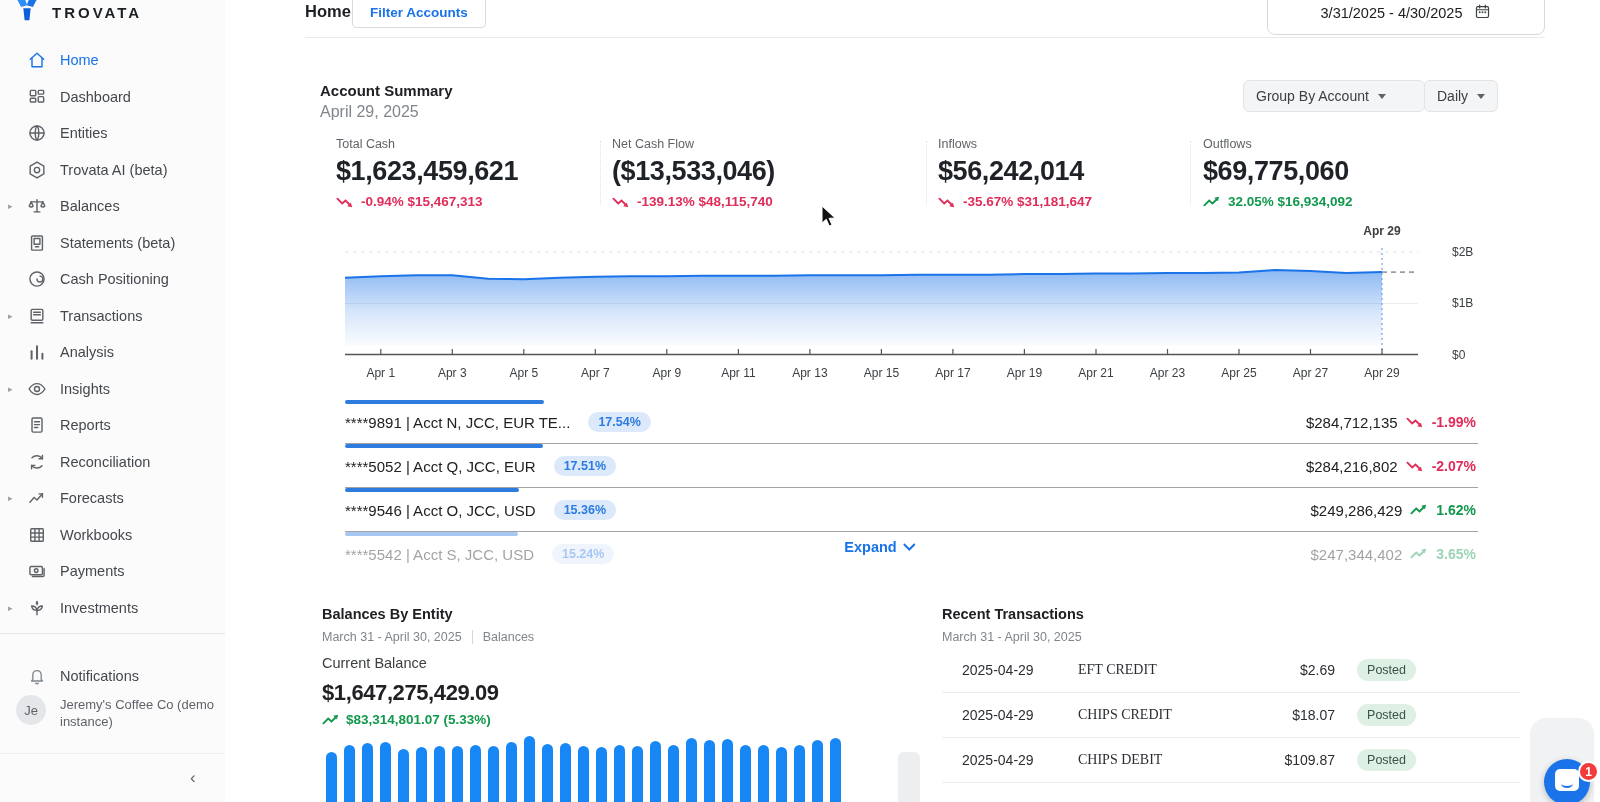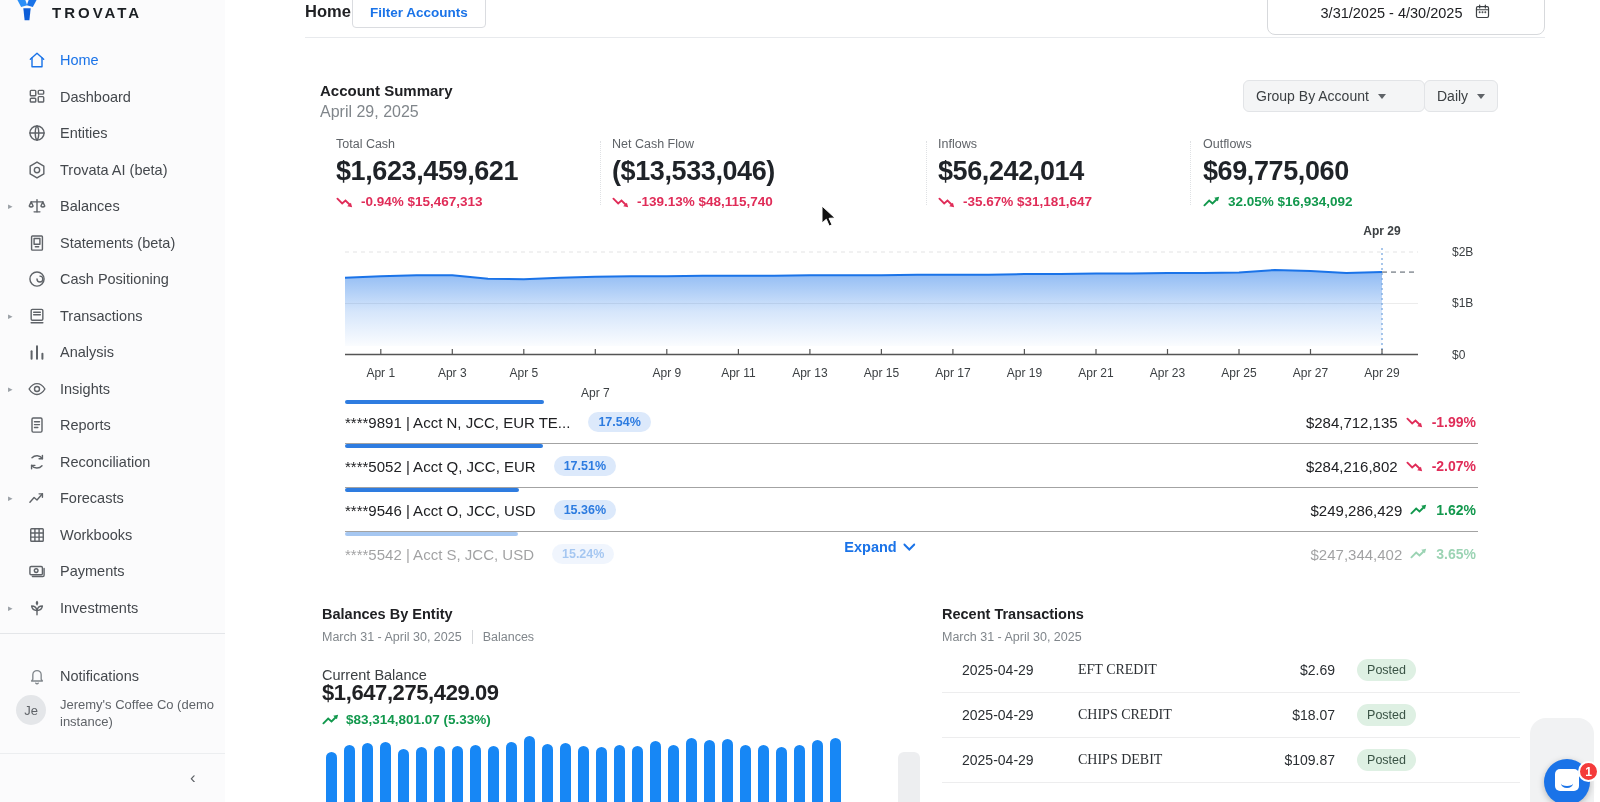--- a/index.html
+++ b/index.html
@@ -422,7 +422,7 @@
     <div class="x-label" style="left: 380.76px;">Apr 1</div>
     <div class="x-label" style="left: 452.28px;">Apr 3</div>
     <div class="x-label" style="left: 523.8px;">Apr 5</div>
-    <div class="x-label" style="left: 595.32px; margin-top: 20px;">Apr 7</div>
+    <div class="x-label" style="left: 595.32px;">Apr 7</div>
     <div class="x-label" style="left: 666.84px;">Apr 9</div>
     <div class="x-label" style="left: 738.36px; text-align: right;">Apr 11</div>
     <div class="x-label" style="left: 809.88px;">Apr 13</div>

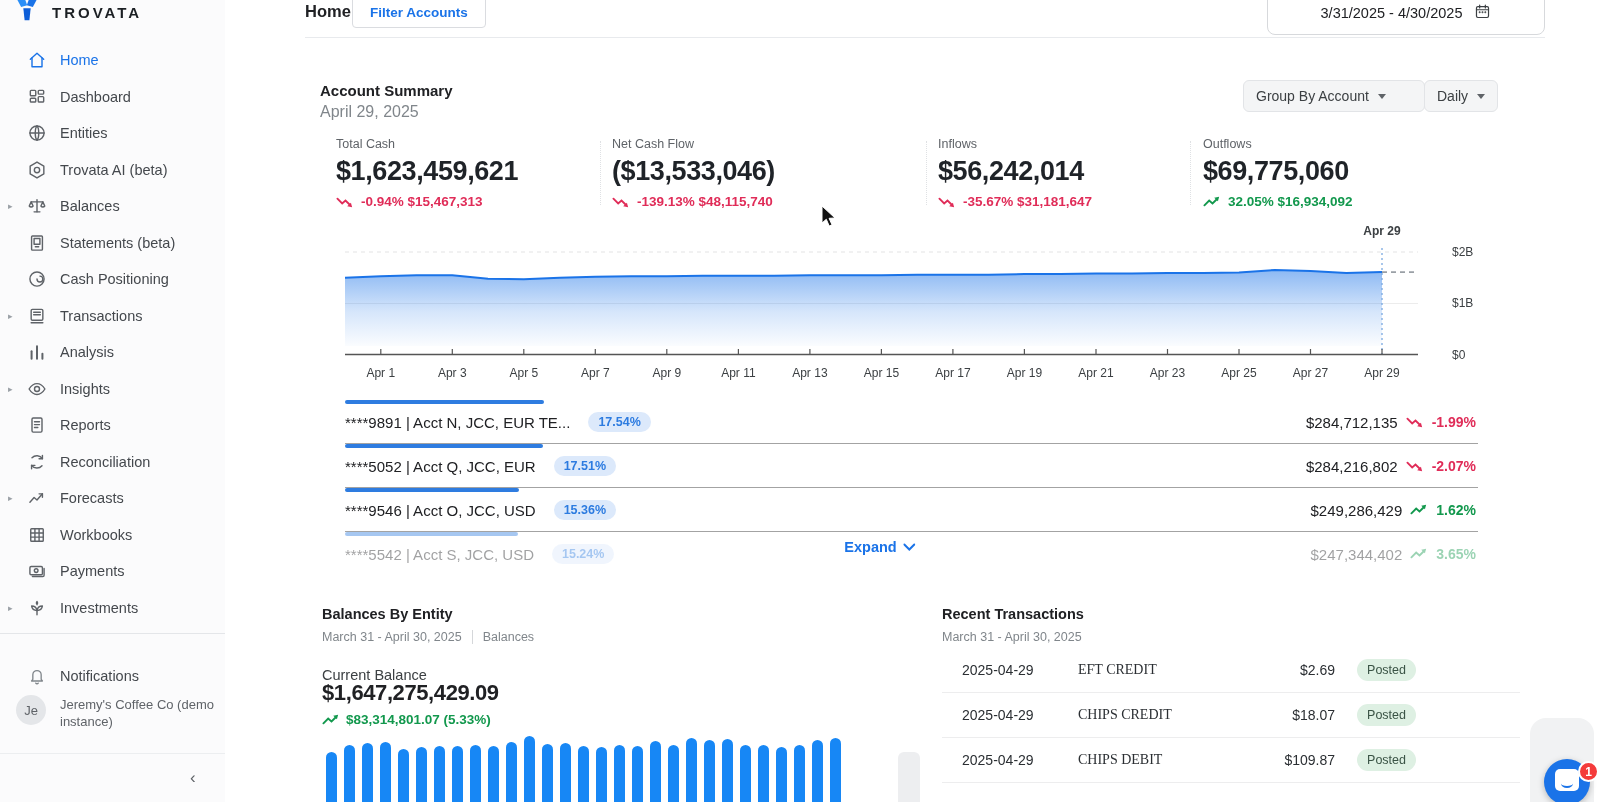--- a/index.html
+++ b/index.html
@@ -73,7 +73,7 @@
   .bbe-title{position:absolute;left:322px;top:606px;font-size:14.5px;font-weight:bold;}
   .bbe-sub{position:absolute;left:322px;top:630px;font-size:12.5px;color:#80868b;display:flex;gap:10px;align-items:center;}
   .vbar{display:inline-block;width:1px;height:14px;background:#d5d7da;}
-  .bbe-cb-label{position:absolute;left:322px;top:655px;font-size:14.5px;color:#3c4043;margin-top:12px;}
+  .bbe-cb-label{position:absolute;left:322px;top:655px;font-size:14.5px;color:#3c4043;}
   .bbe-value{position:absolute;left:322px;top:680px;font-size:22px;font-weight:bold;letter-spacing:-0.4px;}
   .bbe-delta{position:absolute;left:322px;top:712px;font-size:13.5px;font-weight:bold;color:var(--green);
              display:flex;align-items:center;gap:5px;}

